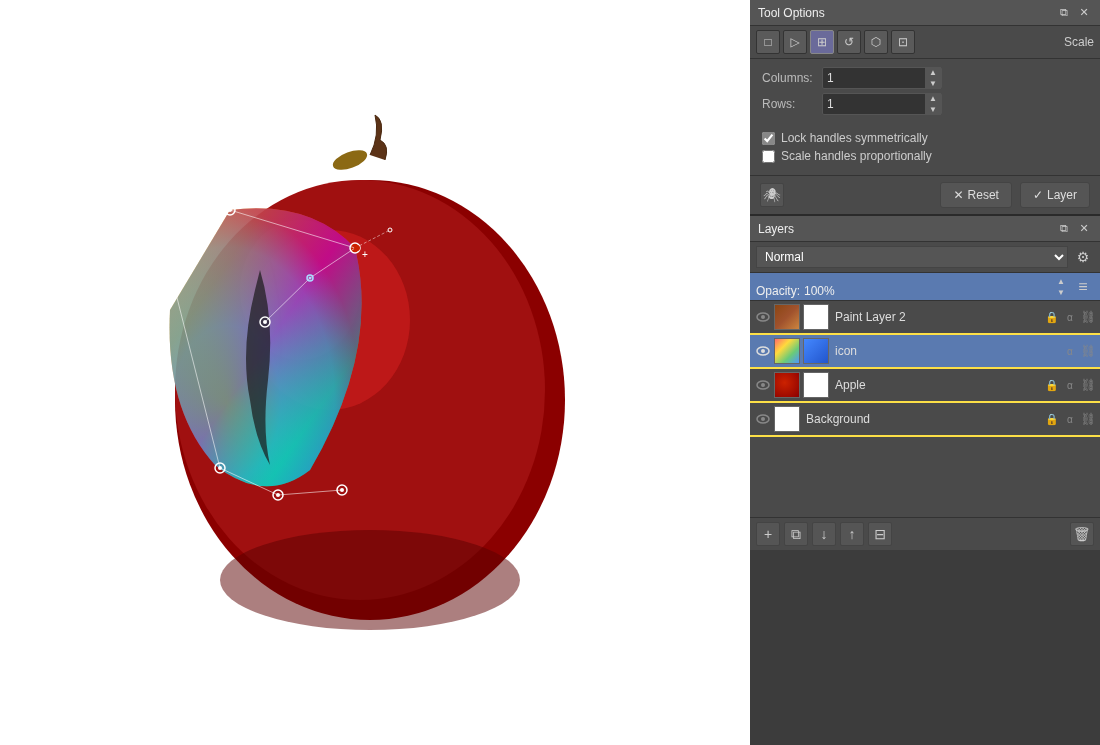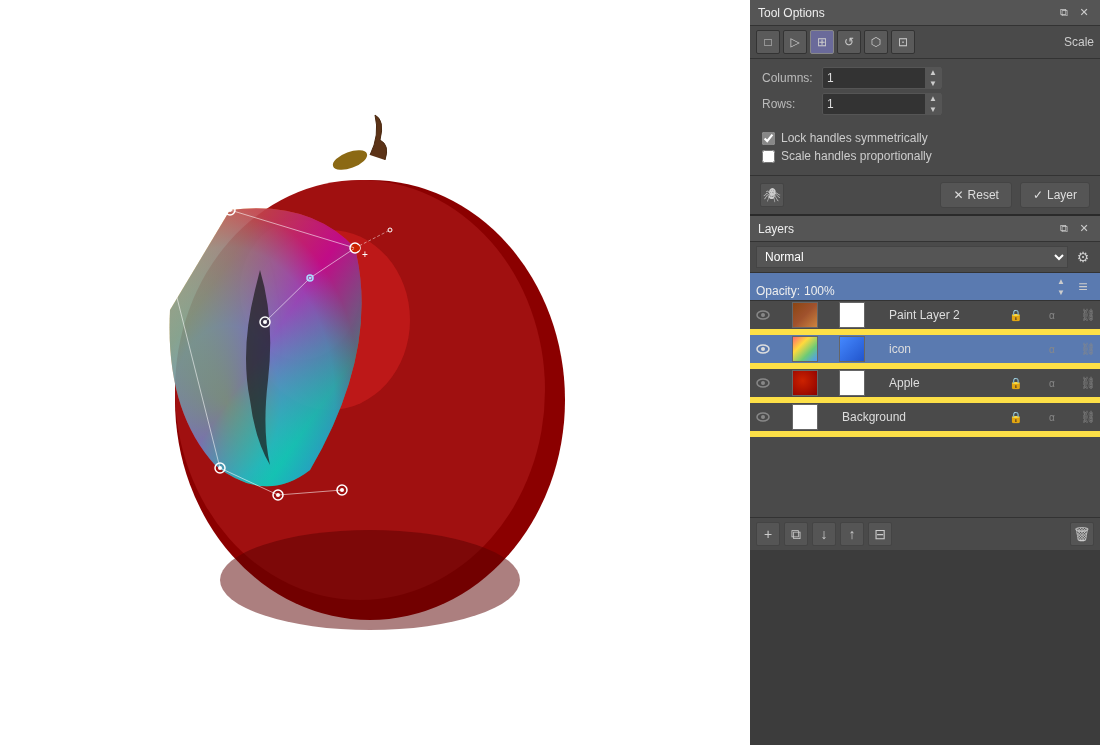--- a/index.html
+++ b/index.html
@@ -342,8 +342,8 @@
       align-items: center;
       height: 34px;
       padding: 0 4px;
-      border-bottom: 6px solid #fde047;
-      gap: 20px;
+      border-bottom: 2px solid #fde047;
+      gap: 2px;
       cursor: pointer;
     }
     .layer-row.selected { background: #5a7ab0; }

